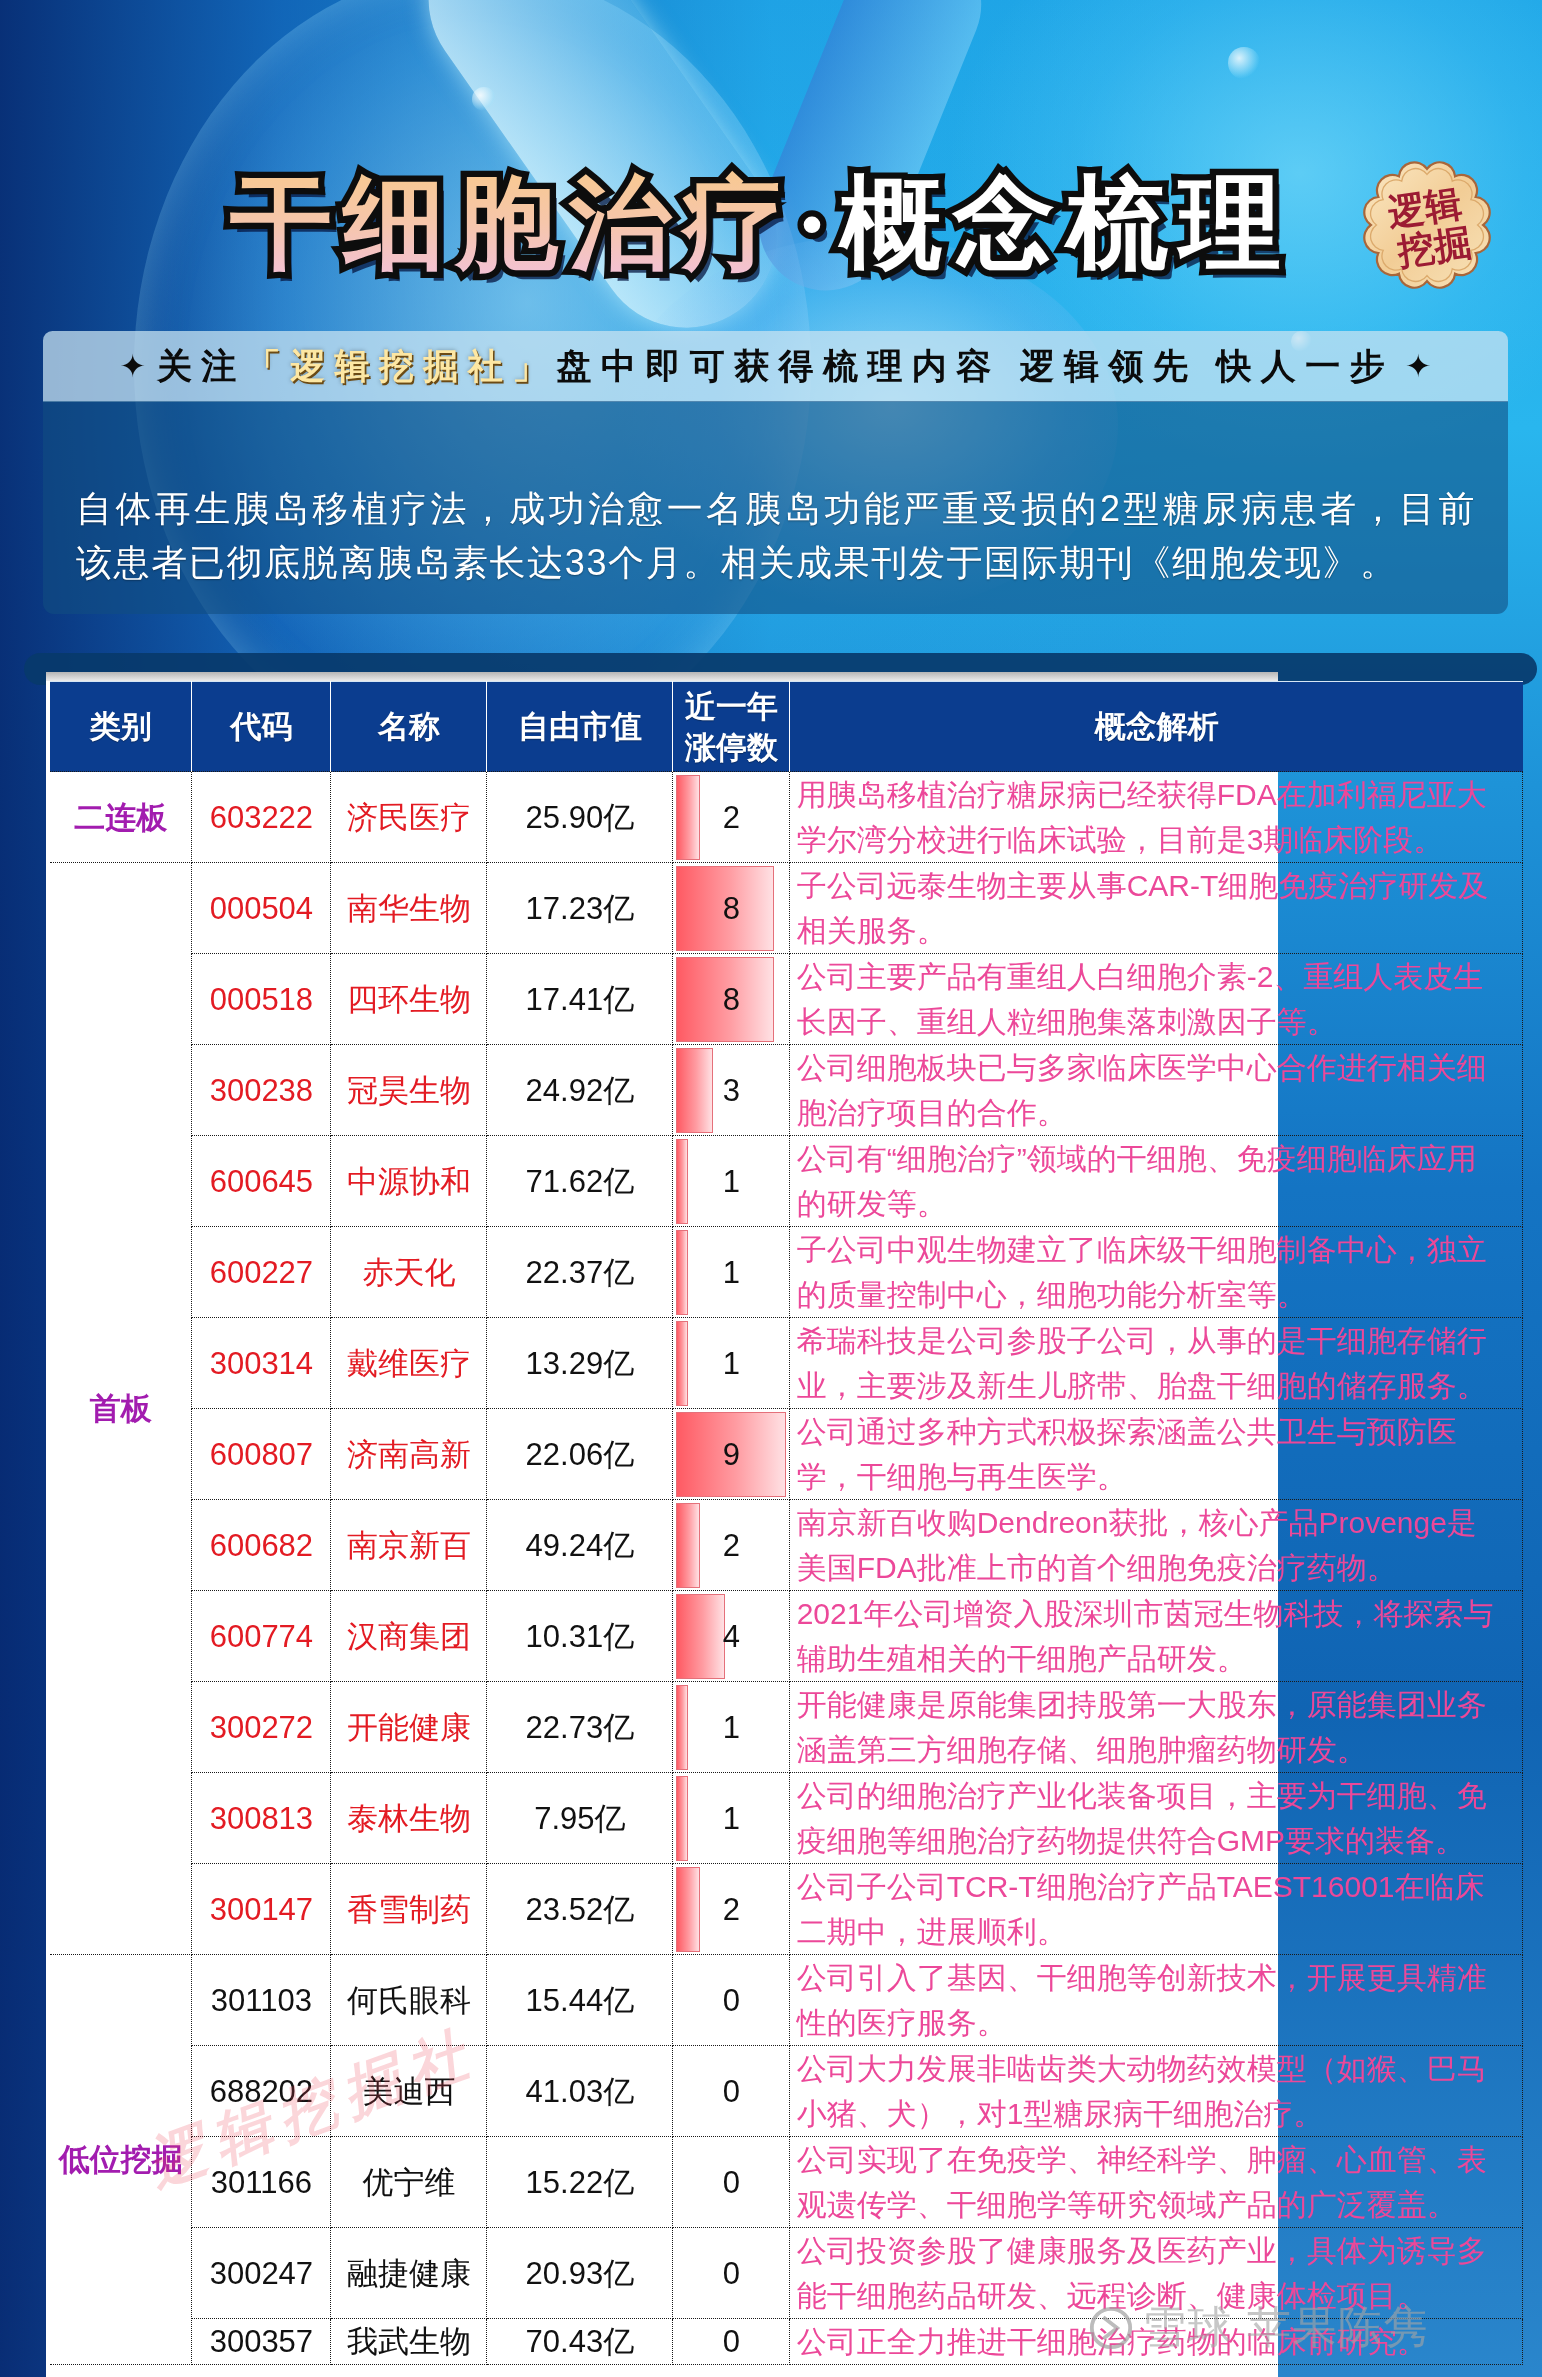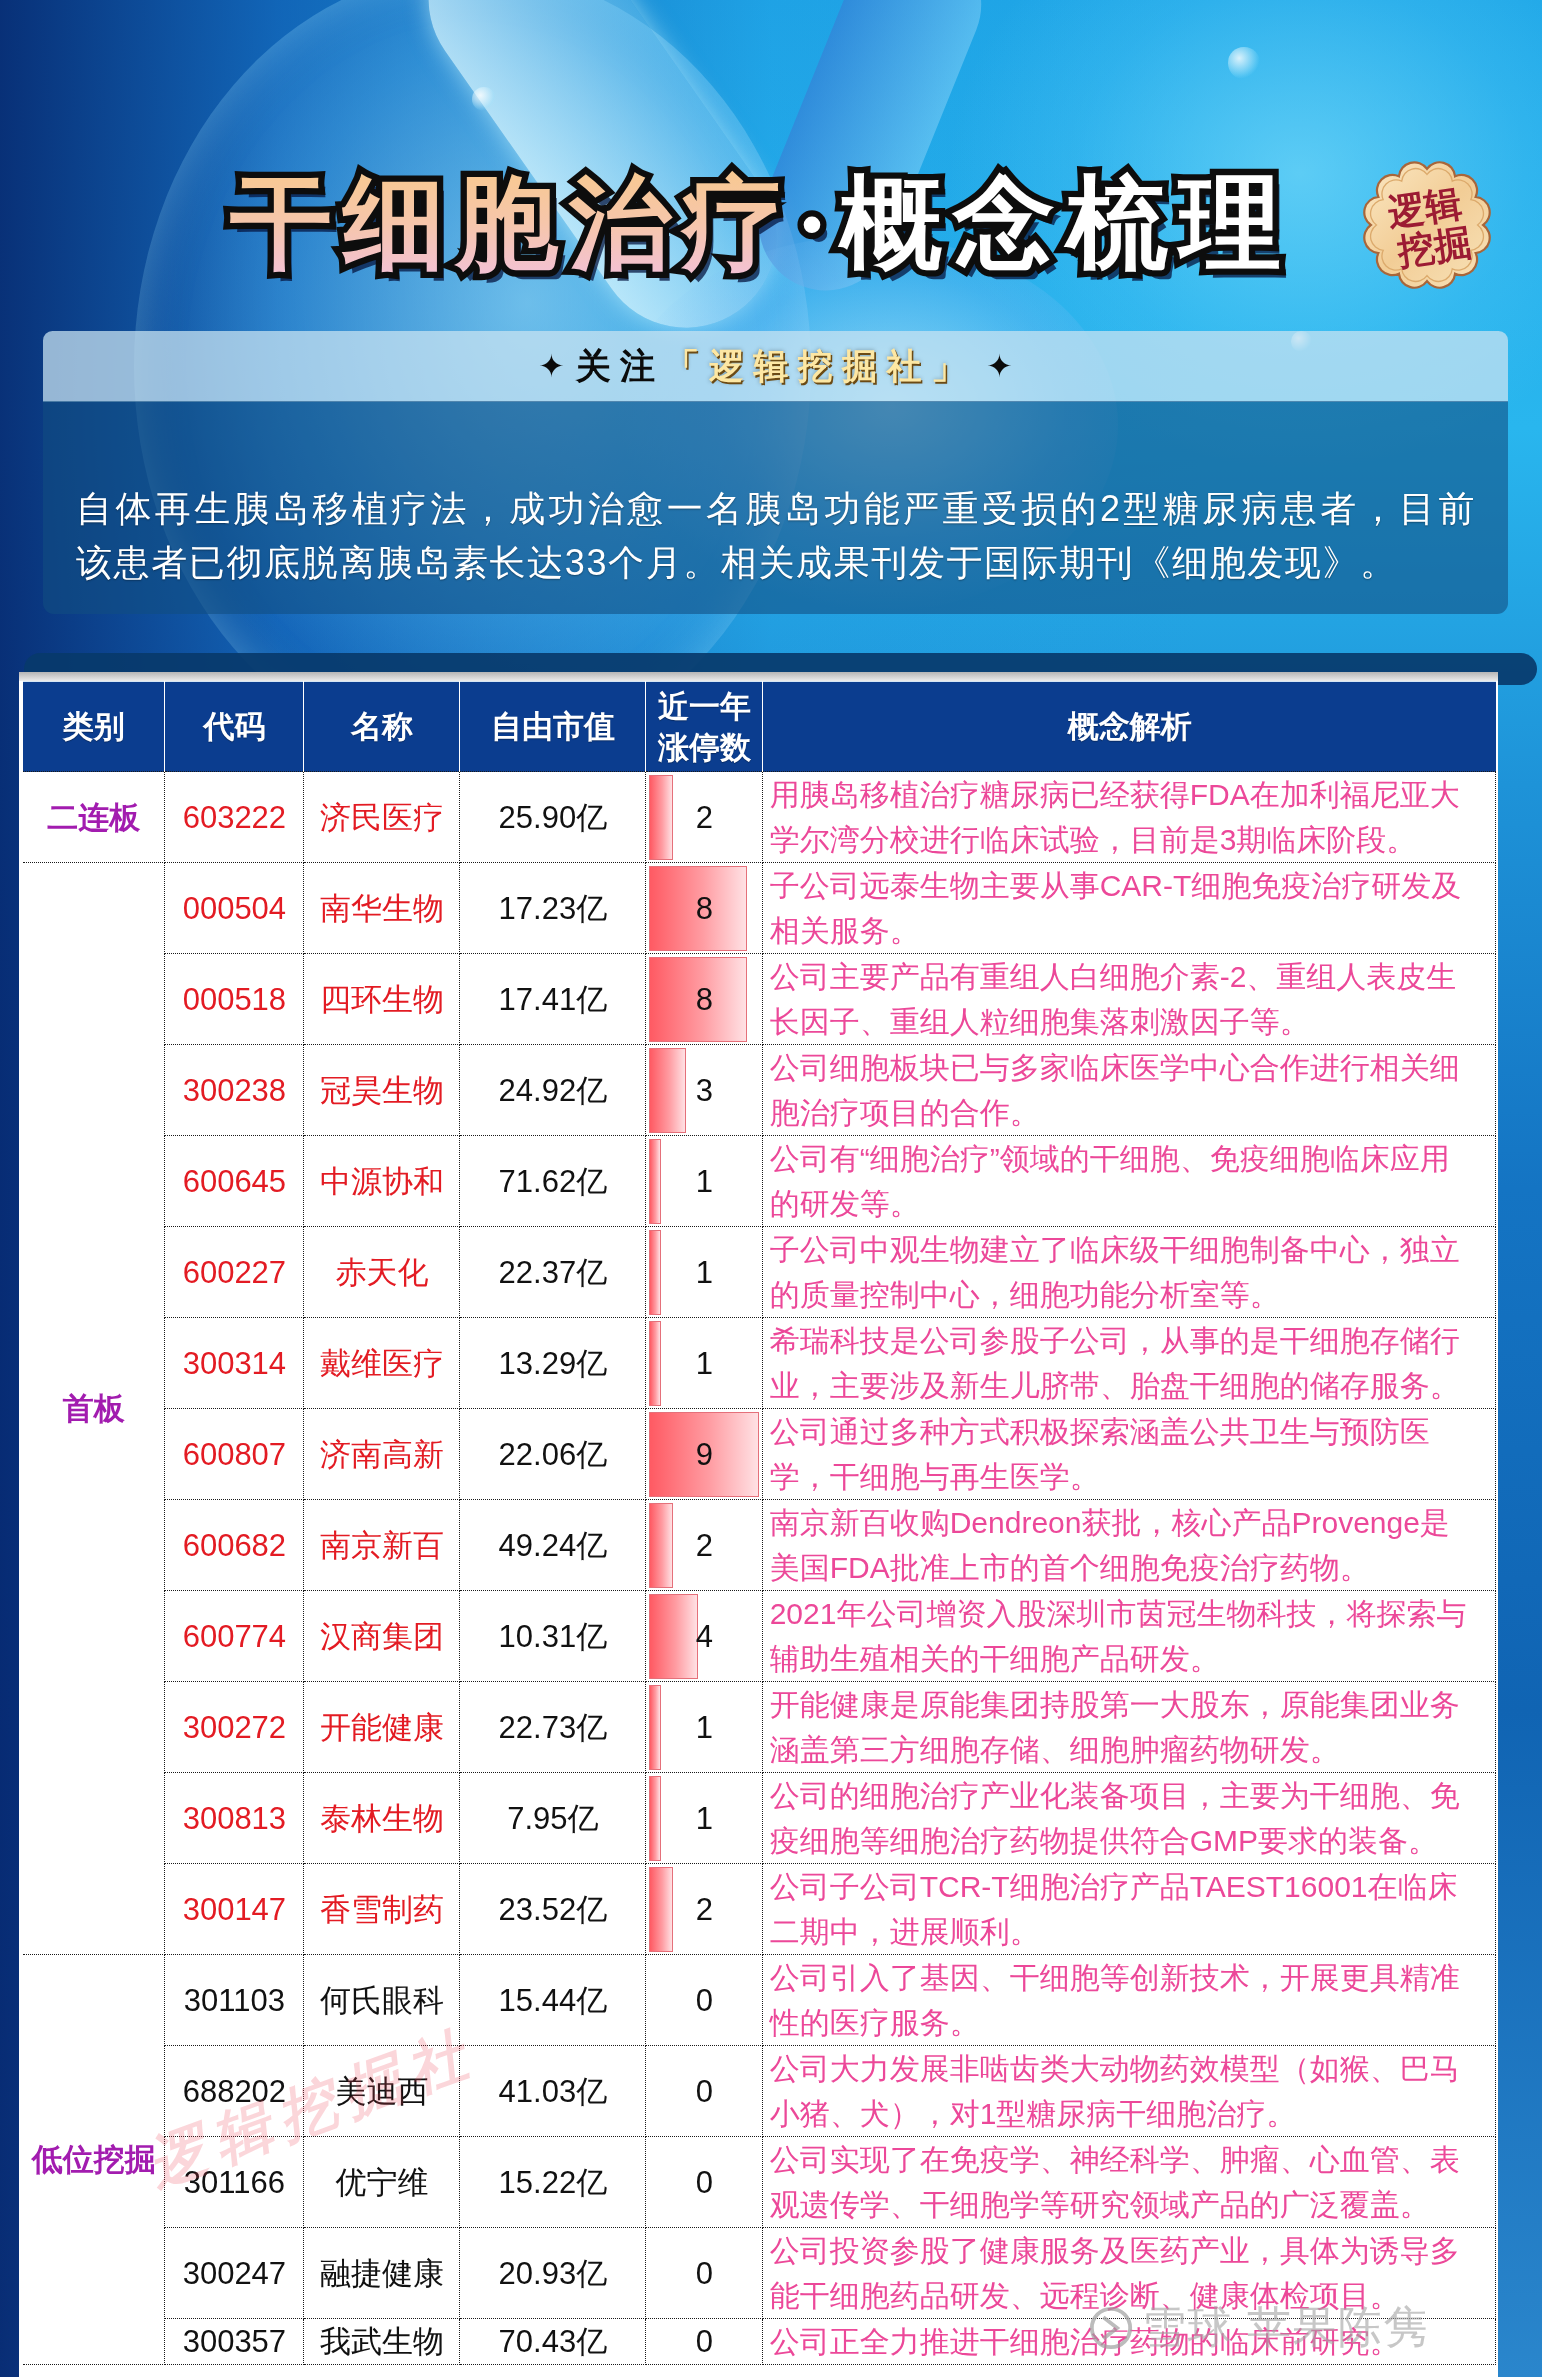--- a/index.html
+++ b/index.html
@@ -133,6 +133,7 @@
   <span class="star">✦</span>
   <span>关注</span>
   <span class="brand">「逻辑挖掘社」</span>
+  <span>盘中即可获得梳理内容 逻辑领先 快人一步</span>
   <span class="star">✦</span>
 </div>
 

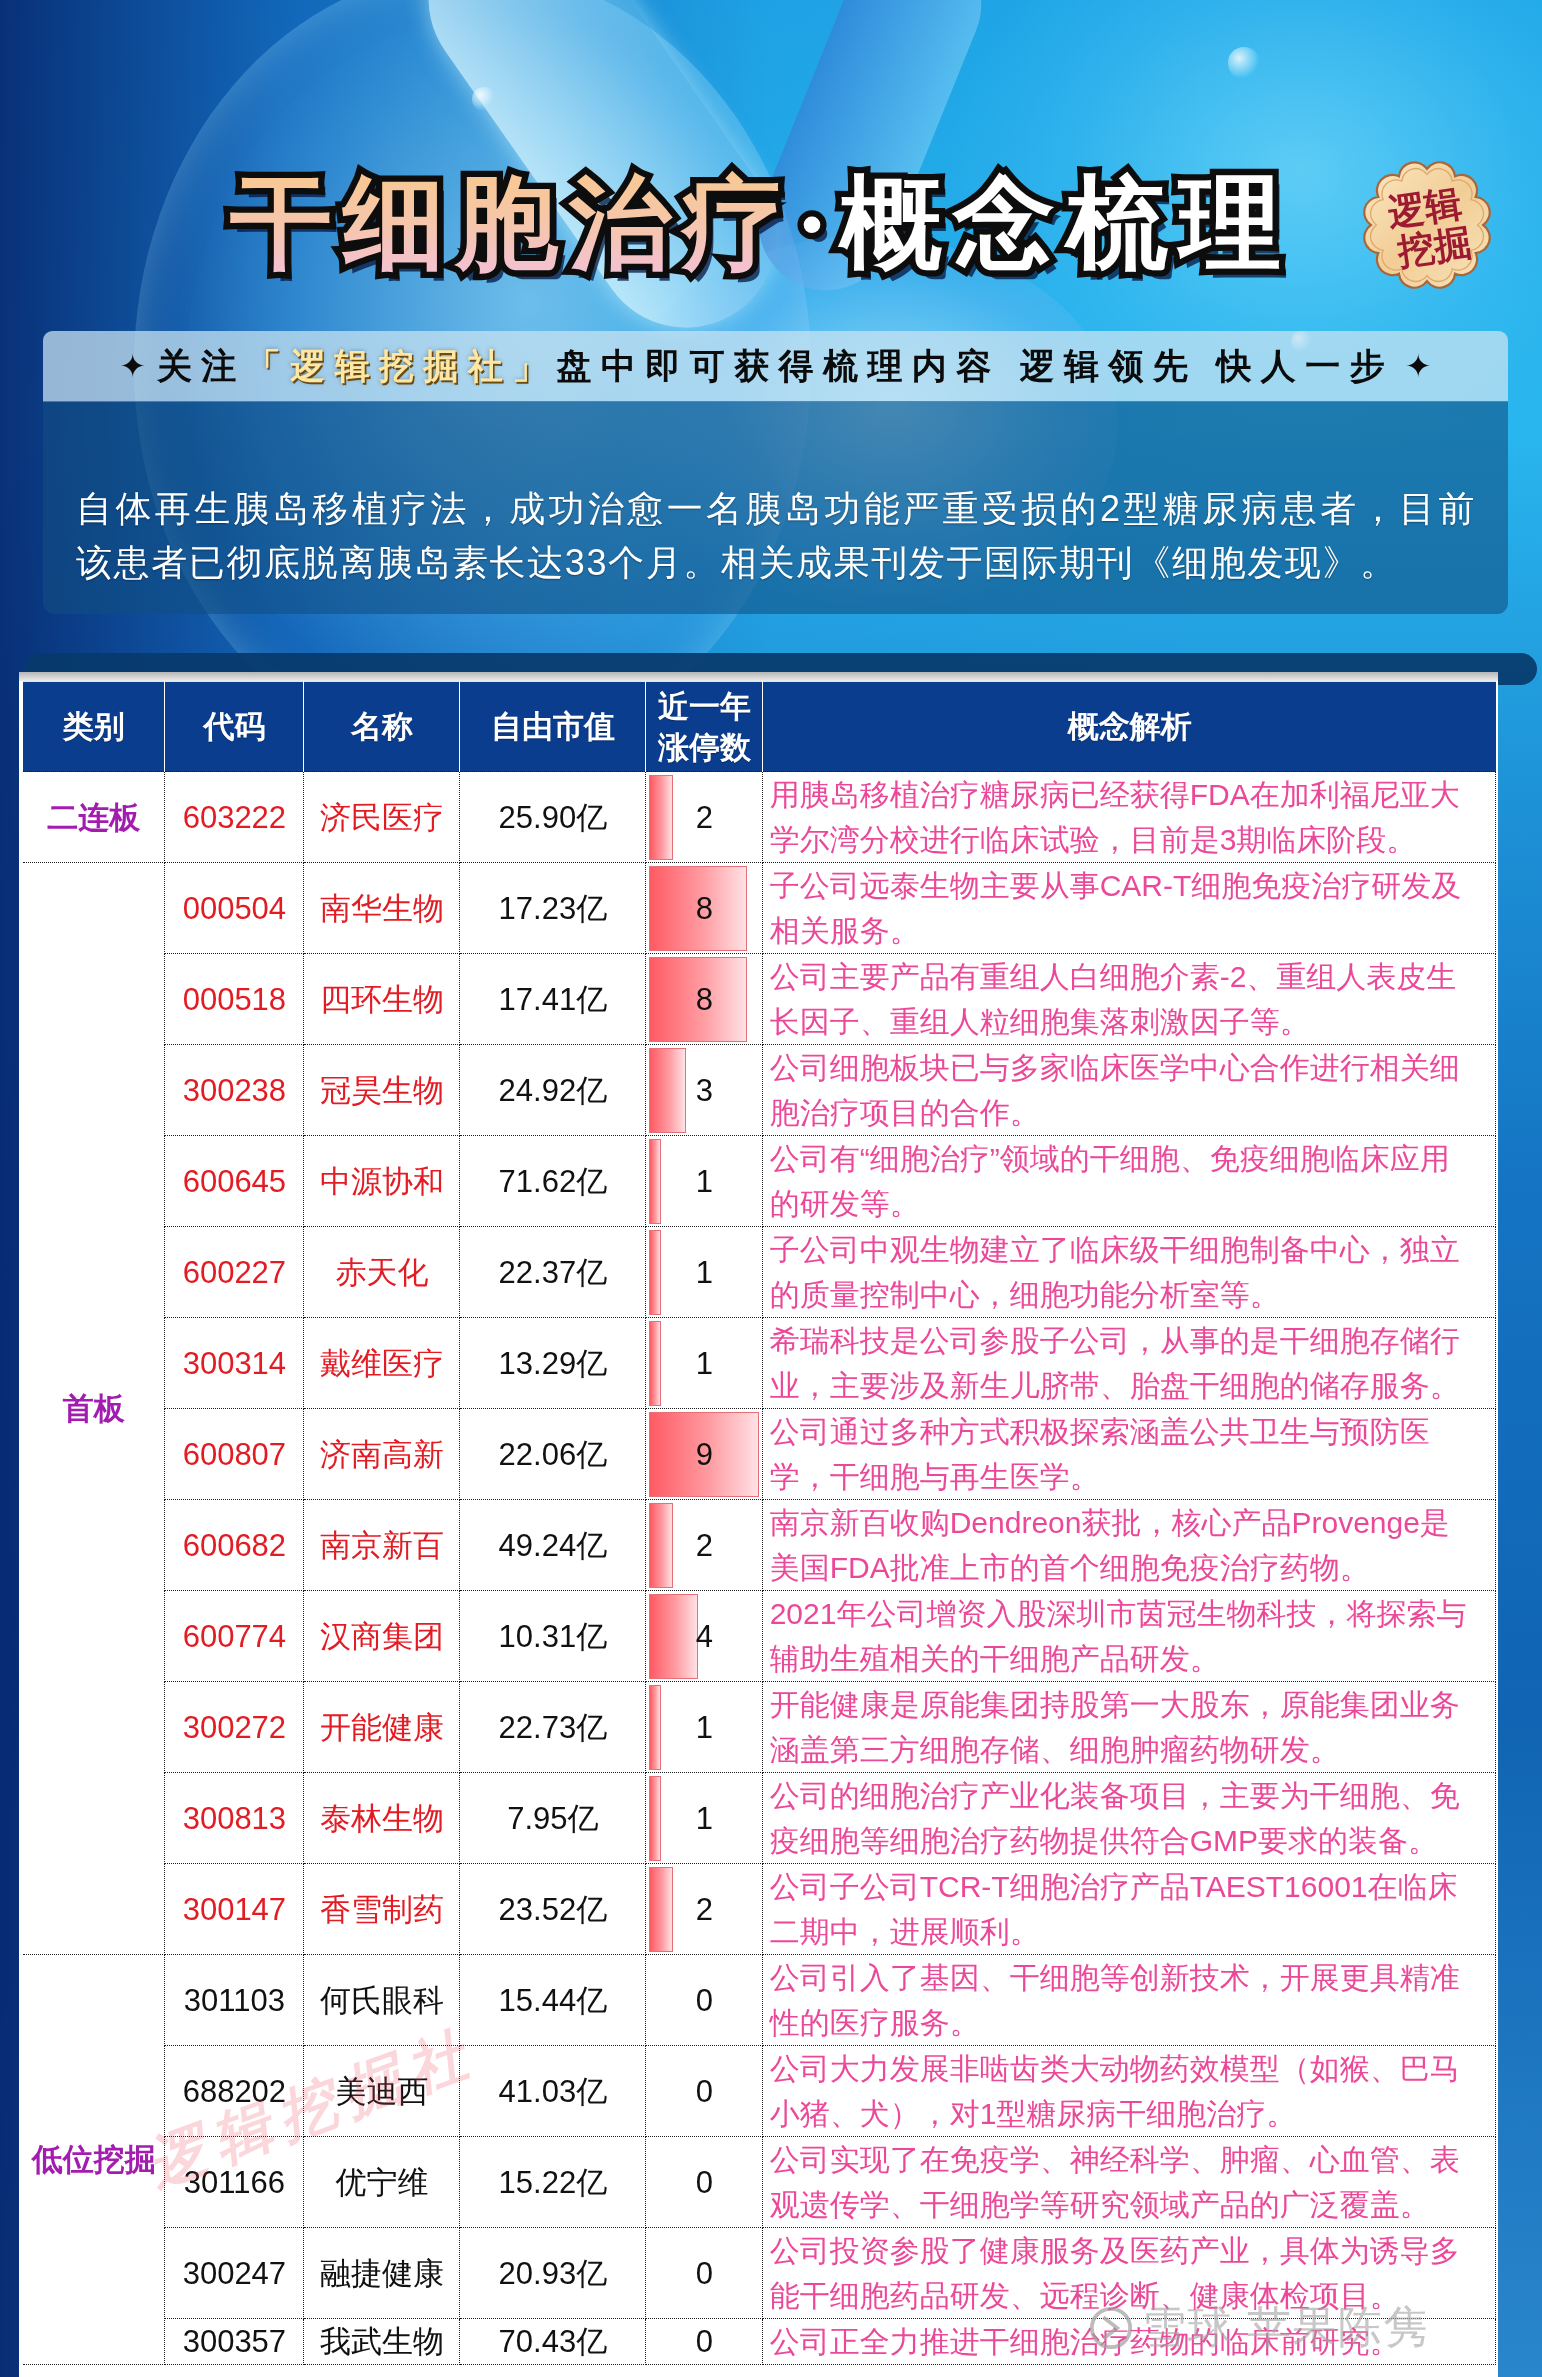--- a/index.html
+++ b/index.html
@@ -69,7 +69,7 @@
   
   .topbar{position:absolute;left:23.6px;top:653px;width:1513px;height:31.5px;border-radius:17.3px;
     background:#083a6b;opacity:0.92;}
-  .card{position:absolute;left:19px;top:672px;width:1479px;height:1706px;background:#ffffff;}
+  .card{position:absolute;left:46px;top:672px;width:1232px;height:1706px;background:#ffffff;}
   .card-shade{position:absolute;left:0;top:0;width:100%;height:9.4px;background:linear-gradient(180deg,#b5b5b5,#ececec);}
   table.grid{position:absolute;left:3.9px;top:9.4px;width:1472px;border-collapse:collapse;table-layout:fixed;}
   table.grid th{height:89px;padding:0;background:var(--header-blue);color:#ffffff;font-weight:700;

